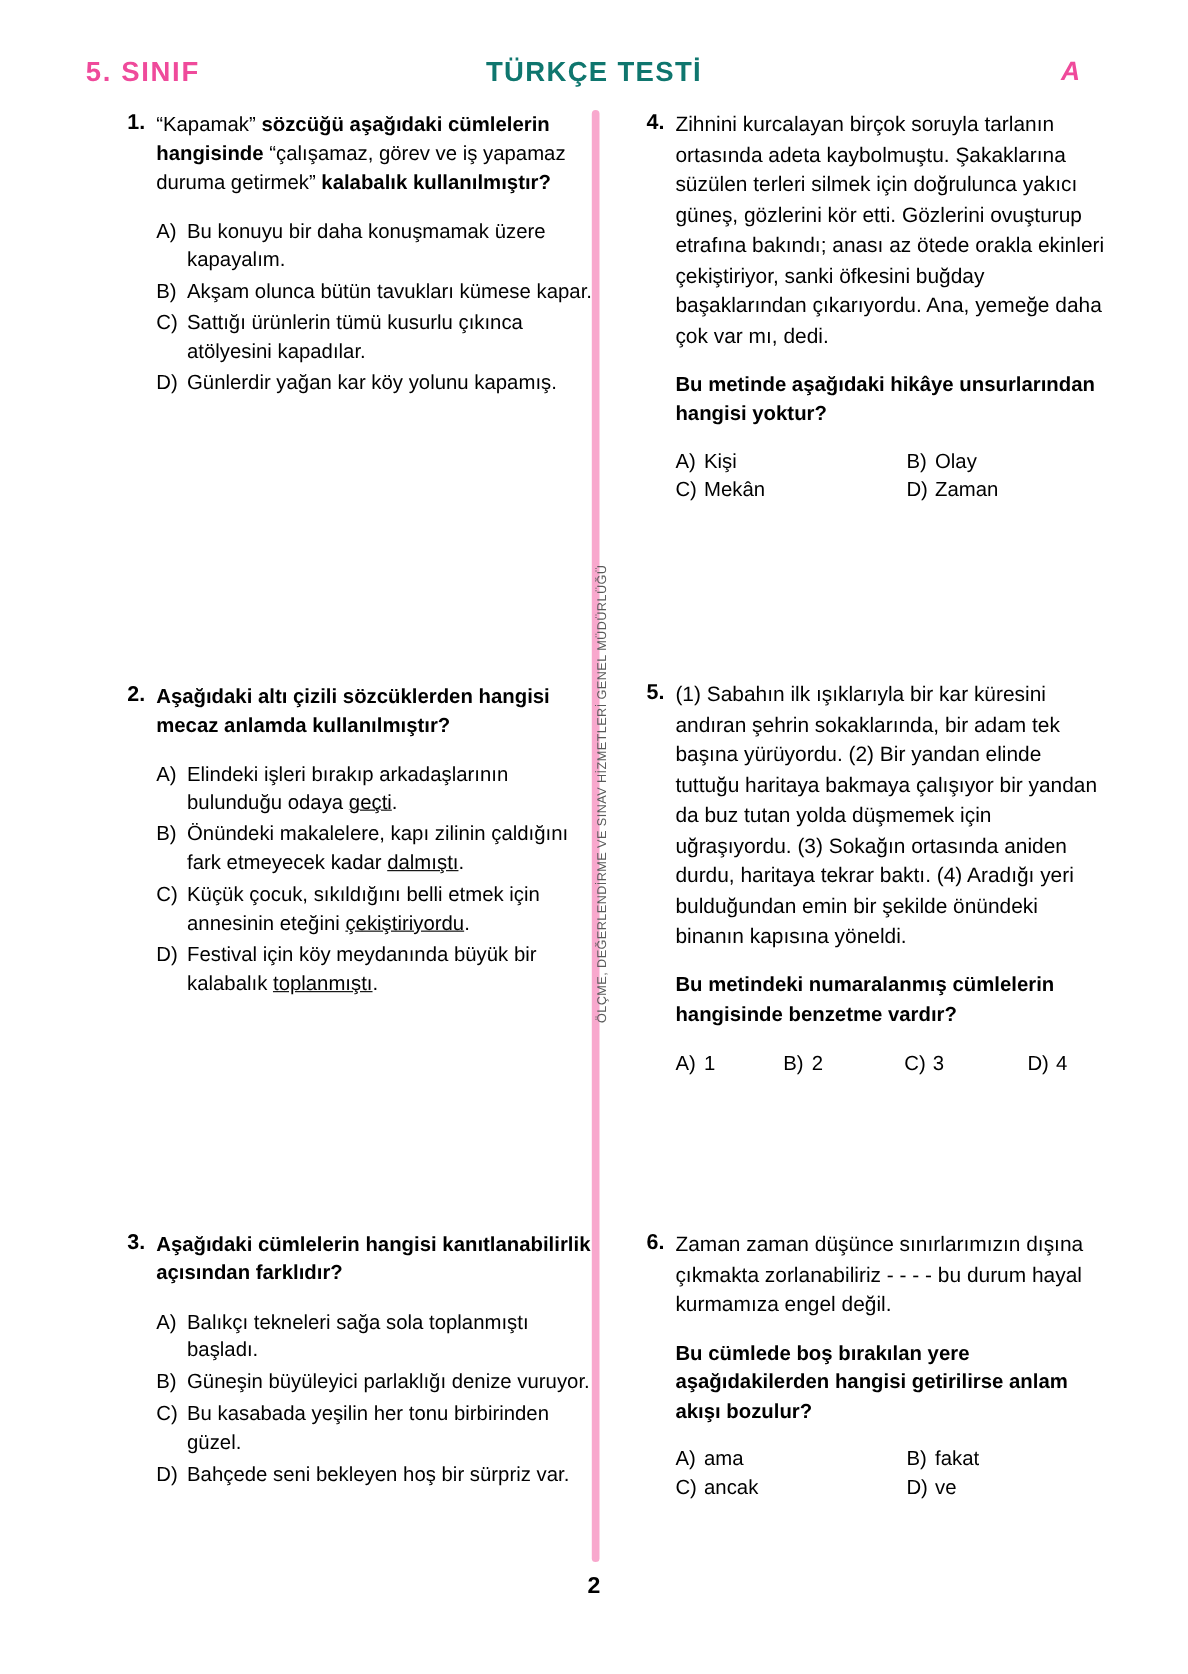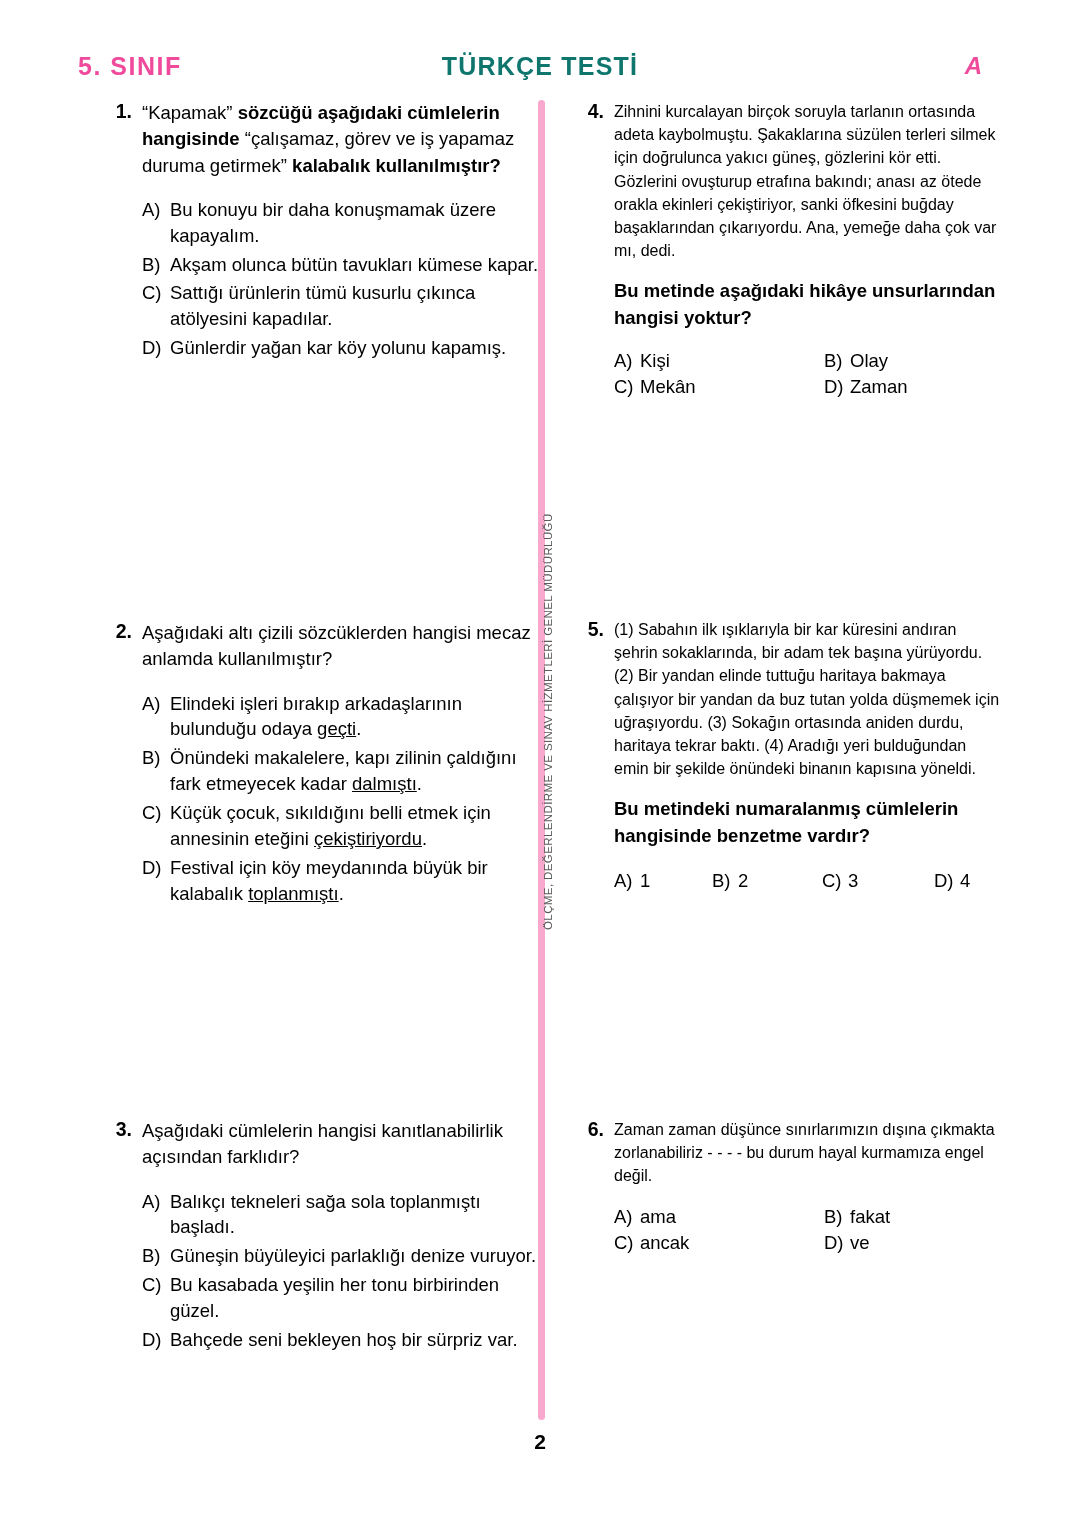--- a/index.html
+++ b/index.html
@@ -117,7 +117,7 @@
   .q-stem.bold { font-weight: normal; }
   .q-stem b { font-weight: bold; }
   .q-passage {
-    font-size: 16px;
+    font-size: 19px;
     line-height: 1.45;
     margin-bottom: 16px;
   }

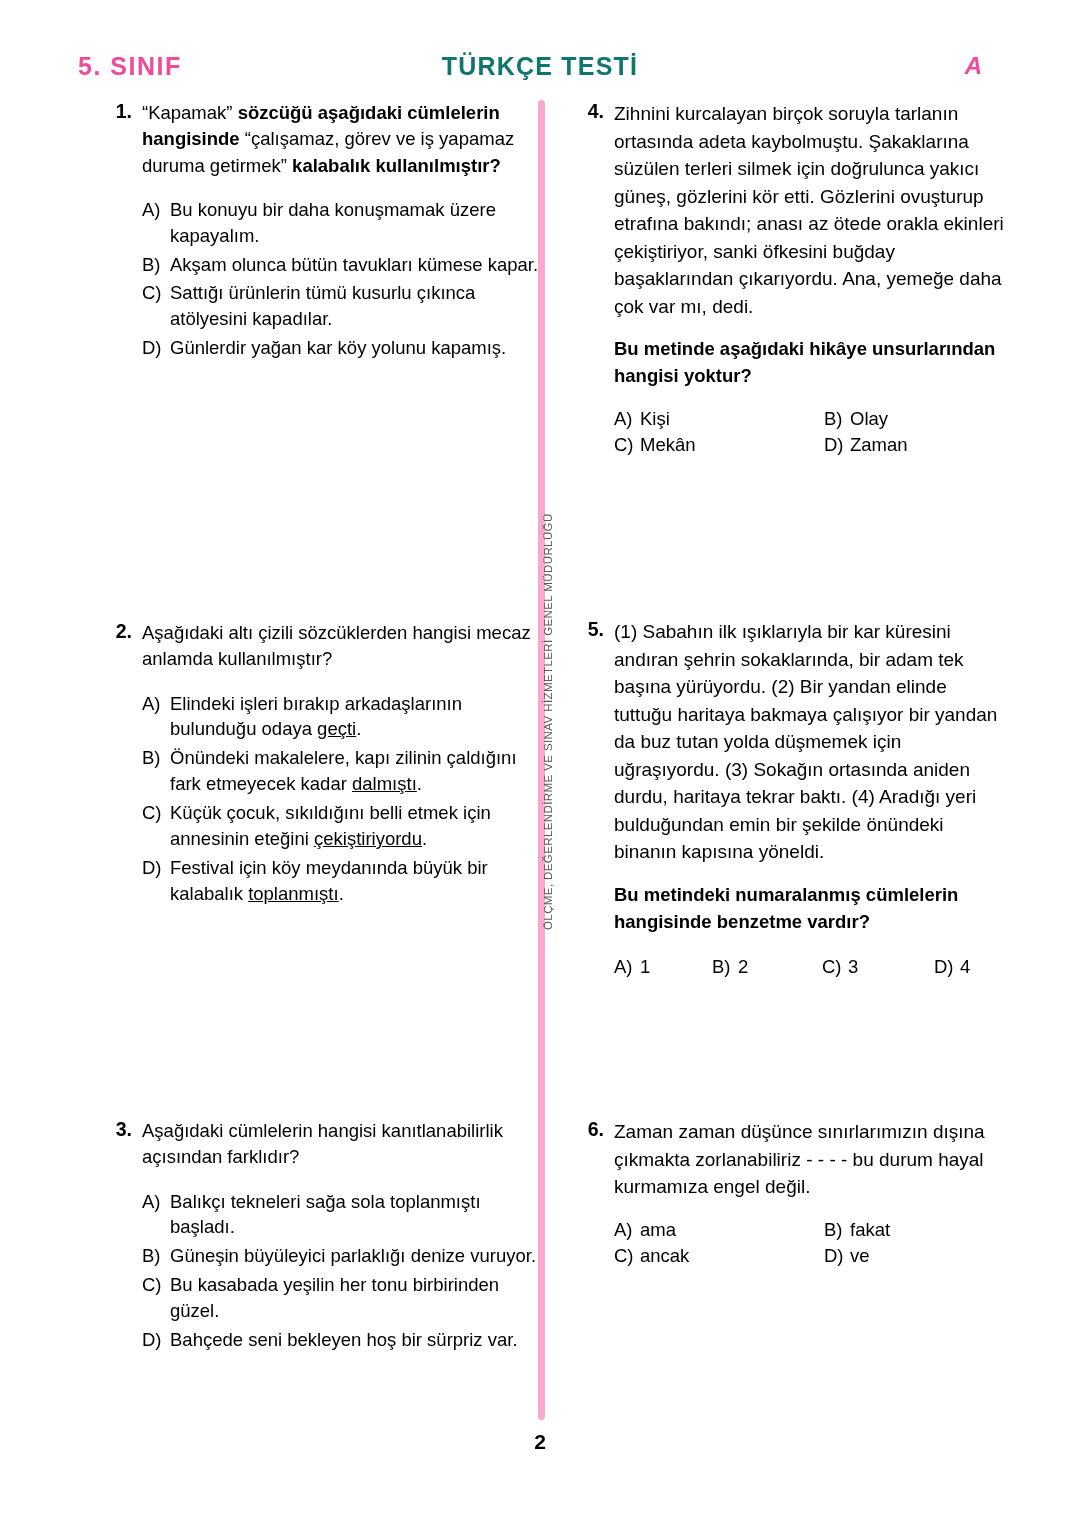--- a/index.html
+++ b/index.html
@@ -114,7 +114,7 @@
     line-height: 1.42;
     text-align: left;
   }
-  .q-stem.bold { font-weight: normal; }
+  .q-stem.bold { font-weight: bold; }
   .q-stem b { font-weight: bold; }
   .q-passage {
     font-size: 19px;

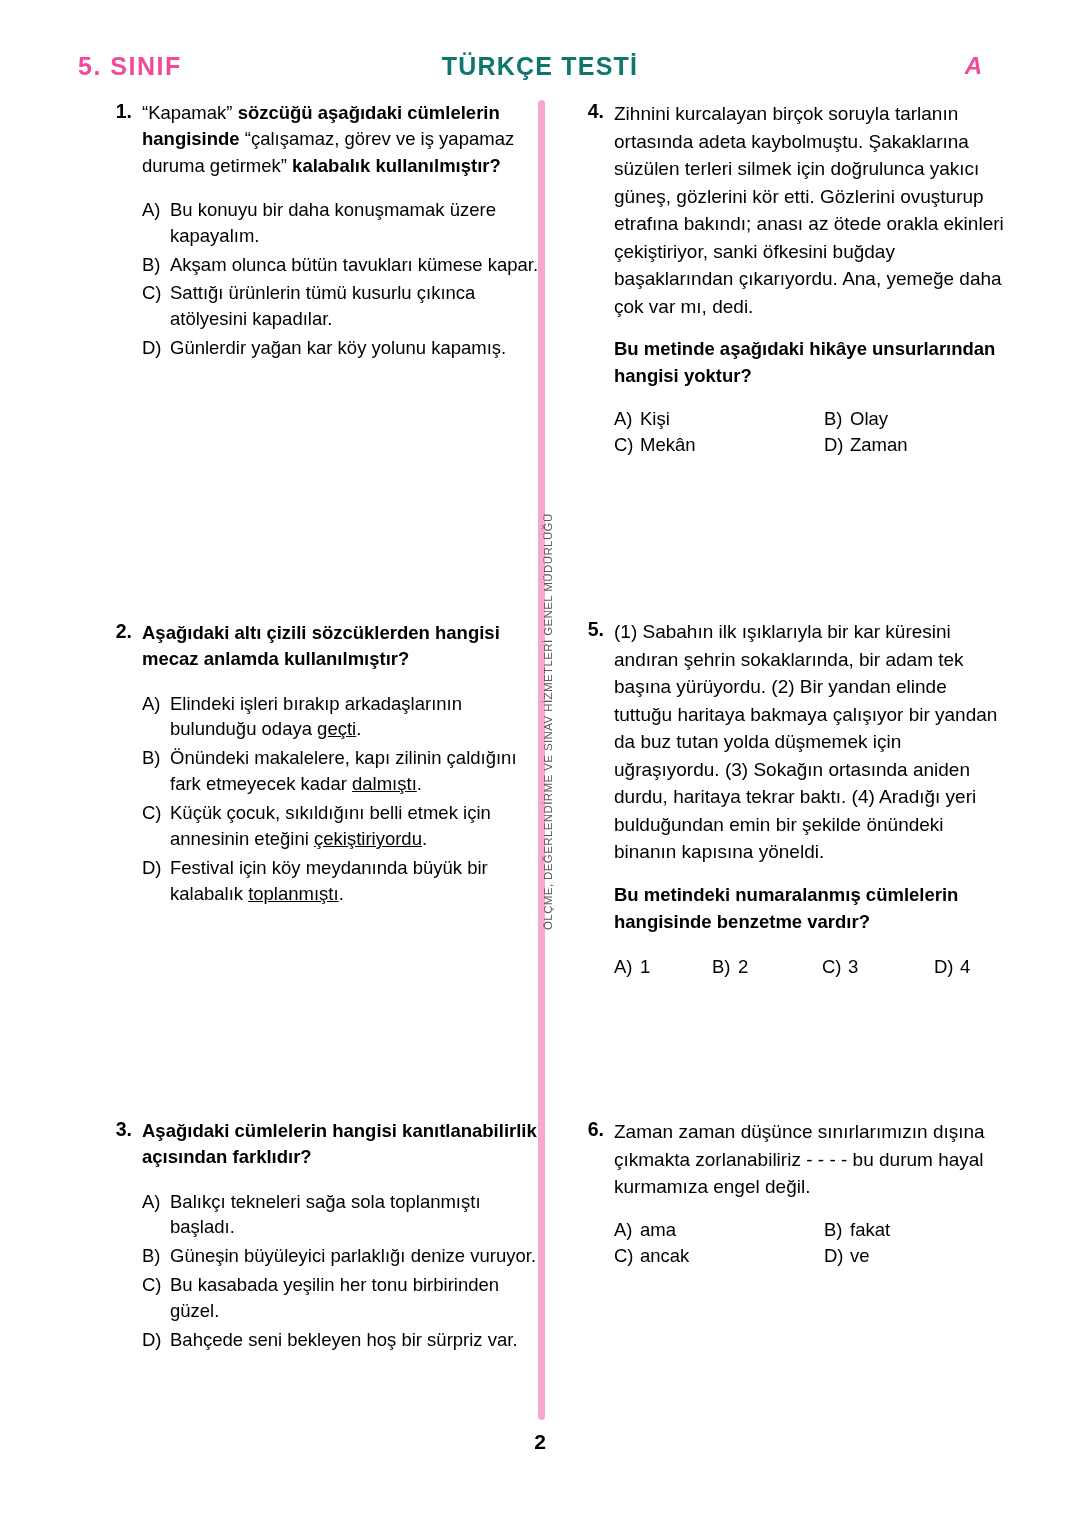--- a/index.html
+++ b/index.html
@@ -333,6 +333,7 @@
       <div class="q-num">6.</div>
       <div class="q-body">
         <div class="q-passage">Zaman zaman düşünce sınırlarımızın dışına çıkmakta zorlanabiliriz - - - - bu durum hayal kurmamıza engel değil.</div>
+        <div class="q-question">Bu cümlede boş bırakılan yere aşağıdakilerden hangisi getirilirse anlam akışı bozulur?</div>
         <div class="options-grid2">
           <div class="cell">
             <span class="opt-letter">A)</span>

